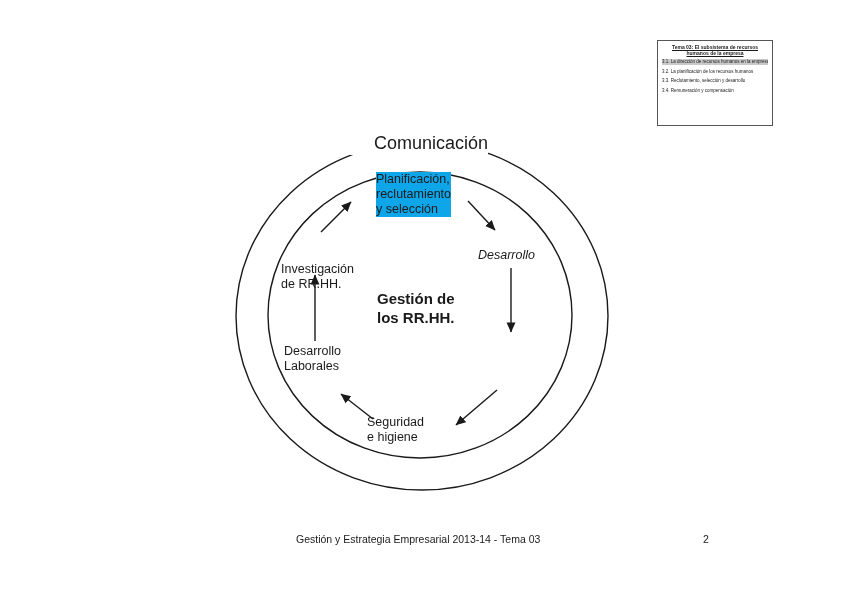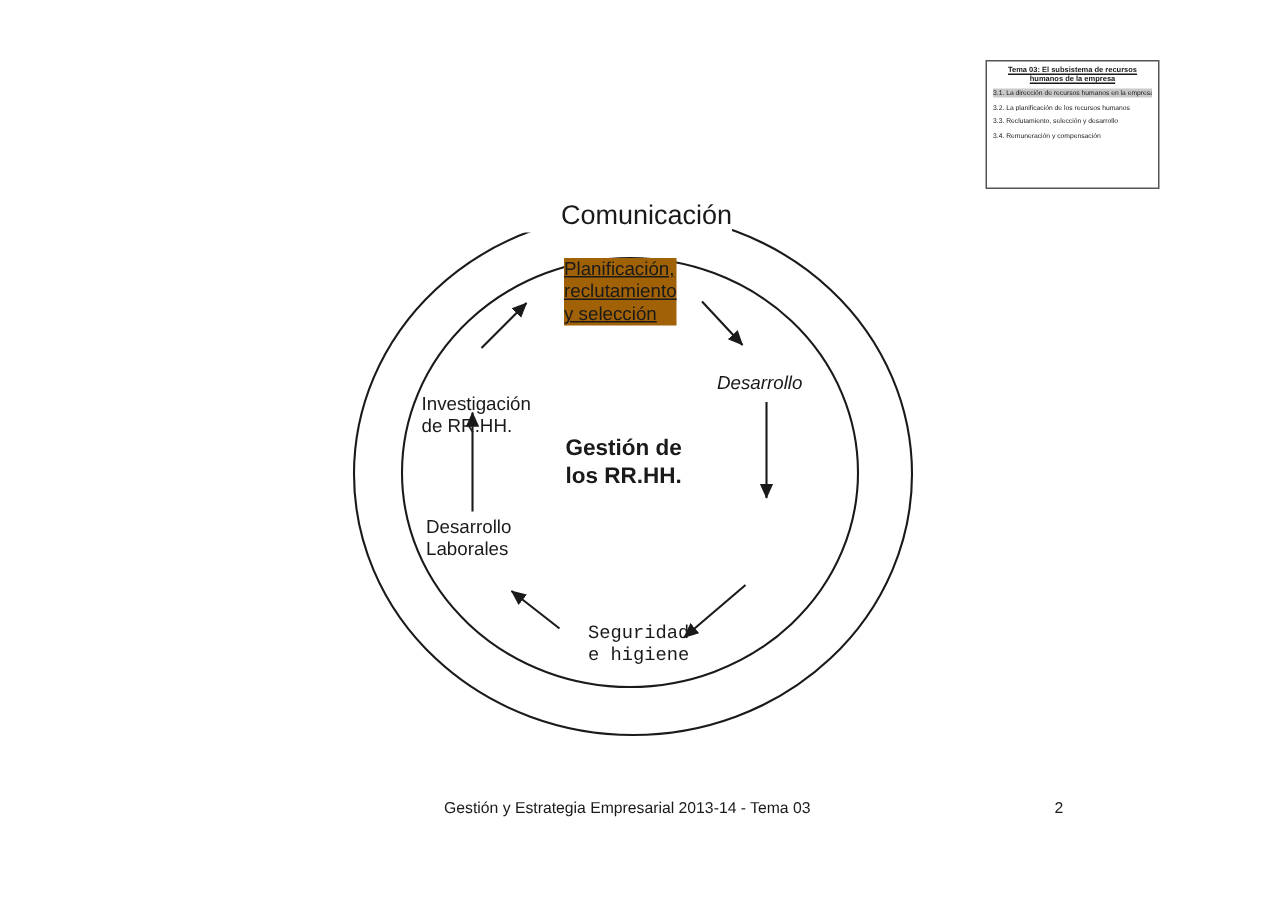--- a/index.html
+++ b/index.html
@@ -22,7 +22,7 @@
     line-height: 15px;
     color: #1a1a1a;
   }
-  .label.bg { background: #a16207; text-decoration: underline; }
+  .label.bg { background: #0ea5e9; }
 
   .ring-title {
     position: absolute;

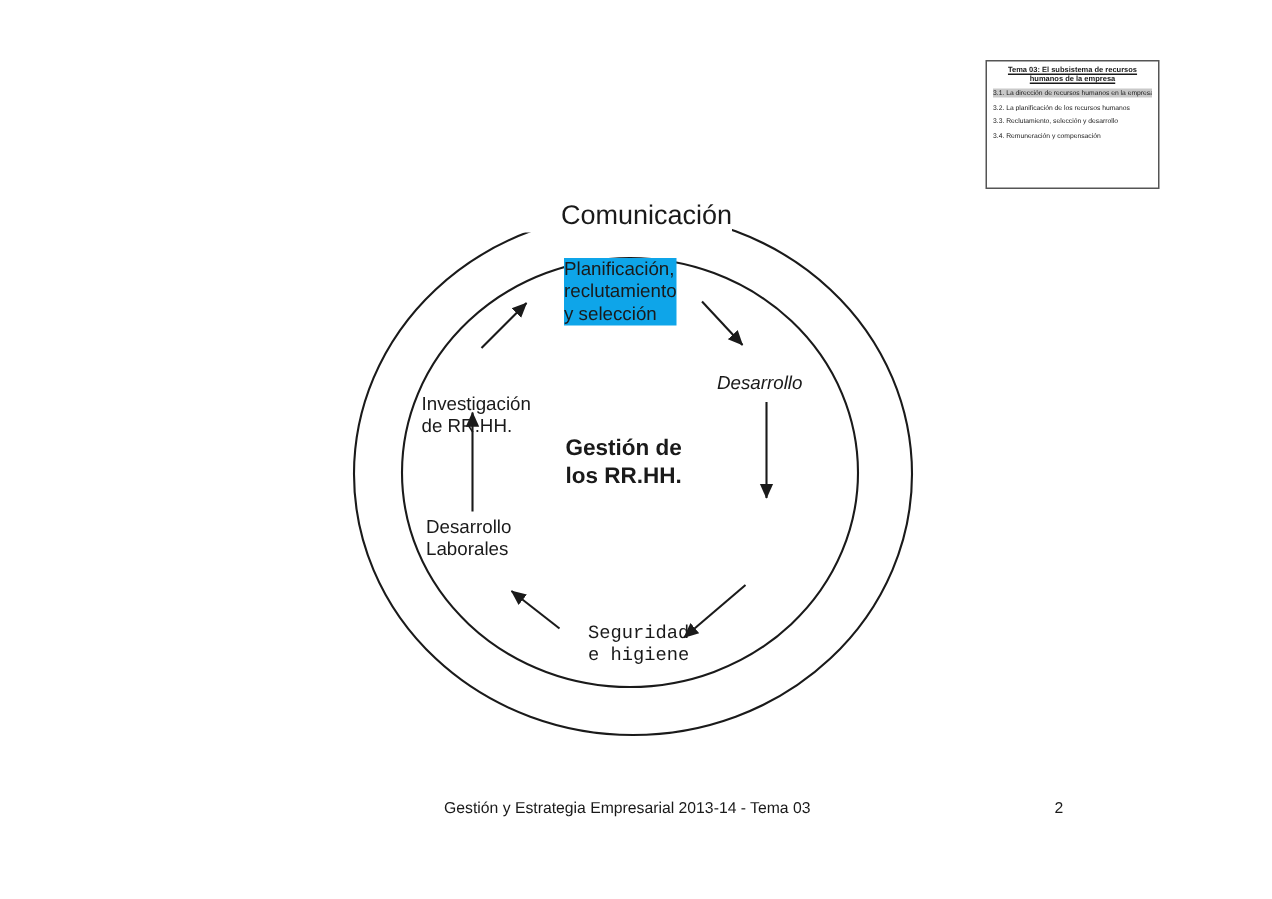--- a/index.html
+++ b/index.html
@@ -112,7 +112,7 @@
   <div class="label" style="left:478px; top:248px;font-style:italic;">Desarrollo</div>
 
 
-  <div class="label" style="left:392px; top:415px;font-family:Liberation Mono, monospace;">Seguridad
+  <div class="label" style="left:367px; top:415px;">Seguridad
 e higiene</div>
 
   <div class="label" style="left:284px; top:344px;">Desarrollo

